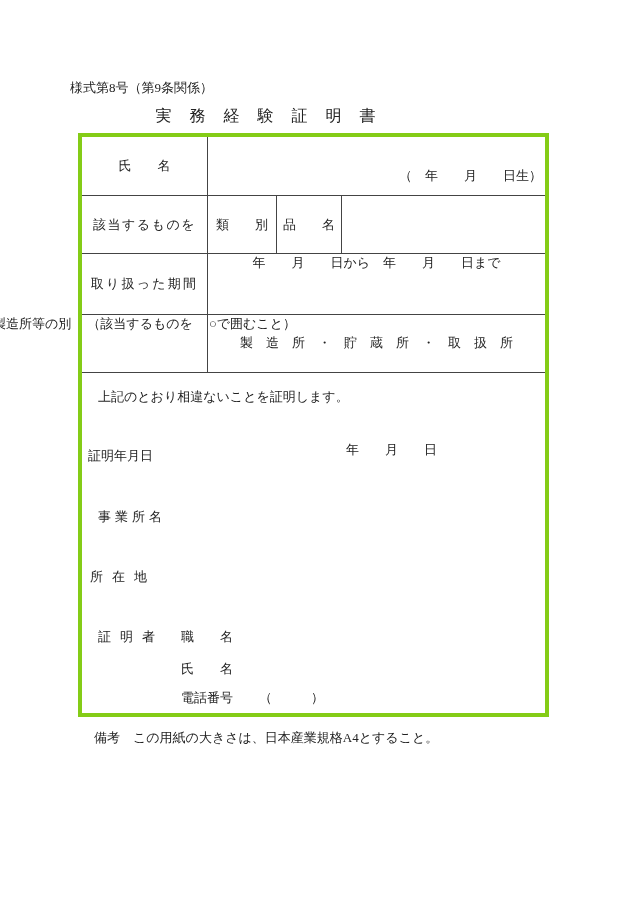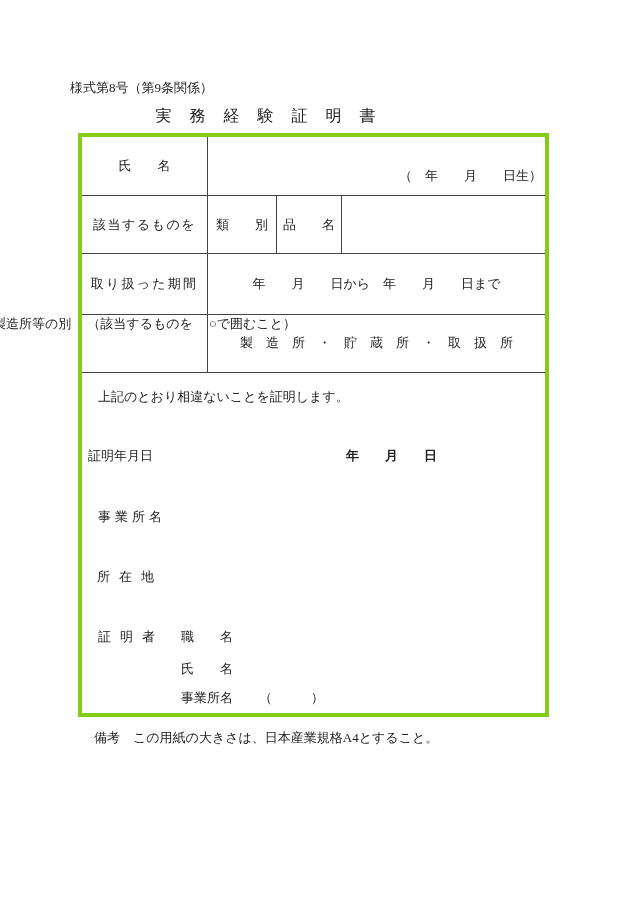--- a/index.html
+++ b/index.html
@@ -76,7 +76,7 @@
   .period-cell {
     flex: 1;
     display: flex;
-    flex-direction: column;
+    flex-direction: row;
     justify-content: center;
     align-items: stretch;
     border-right: none;

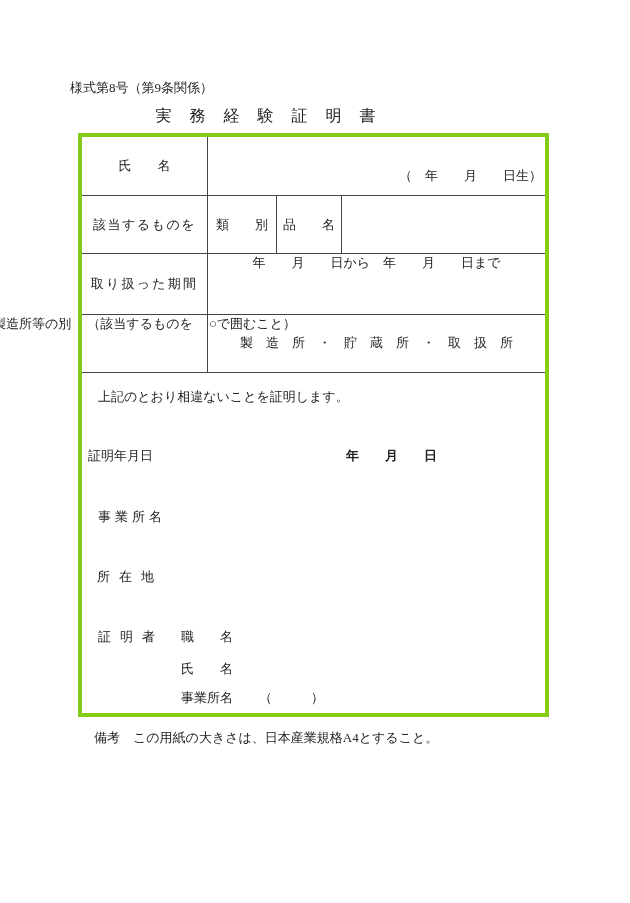--- a/index.html
+++ b/index.html
@@ -106,7 +106,7 @@
   .abs { position: absolute; white-space: pre; line-height: 15px; }
   .statement      { left: 16px;  top: 16px; }
   .date-label     { left: 6px;  top: 75px; }
-  .date-value     { left: 264px; top: 75px; font-weight: bold; }
+  .date-value     { left: 264px; top: 69px; }
   .office-label   { left: 16px;  top: 136px; letter-spacing: 4px; }
   .address-label  { left: 15px;  top: 196px; letter-spacing: 9px; }
   .certifier-label{ left: 16px;  top: 256px; letter-spacing: 9px; }

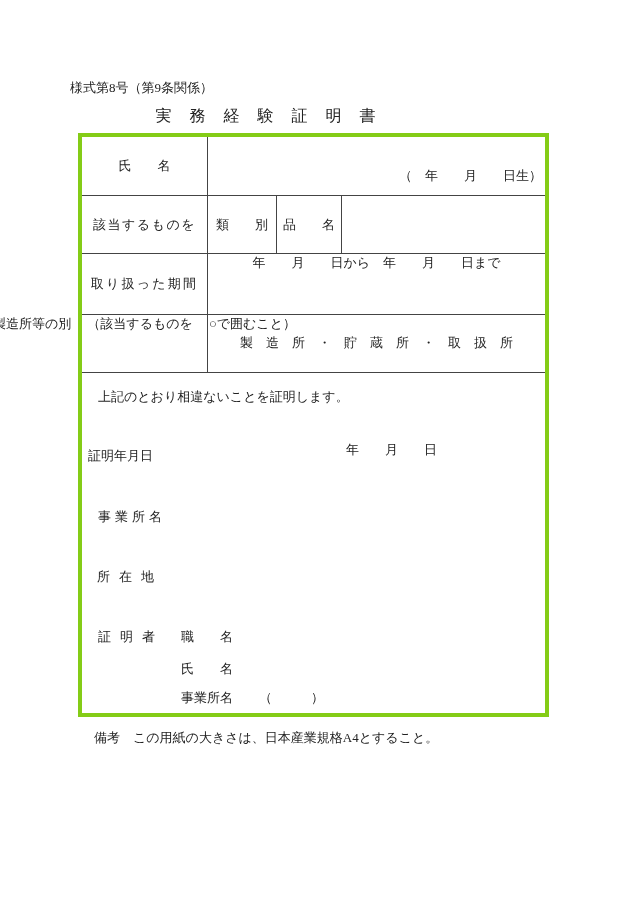--- a/index.html
+++ b/index.html
@@ -108,7 +108,7 @@
   .date-label     { left: 6px;  top: 75px; }
   .date-value     { left: 264px; top: 69px; }
   .office-label   { left: 16px;  top: 136px; letter-spacing: 4px; }
-  .address-label  { left: 15px;  top: 196px; letter-spacing: 9px; }
+  .address-label  { left: 8px;  top: 196px; letter-spacing: 9px; }
   .certifier-label{ left: 16px;  top: 256px; letter-spacing: 9px; }
   .job-label      { left: 99px;  top: 256px; }
   .cert-name-label{ left: 99px;  top: 288px; }

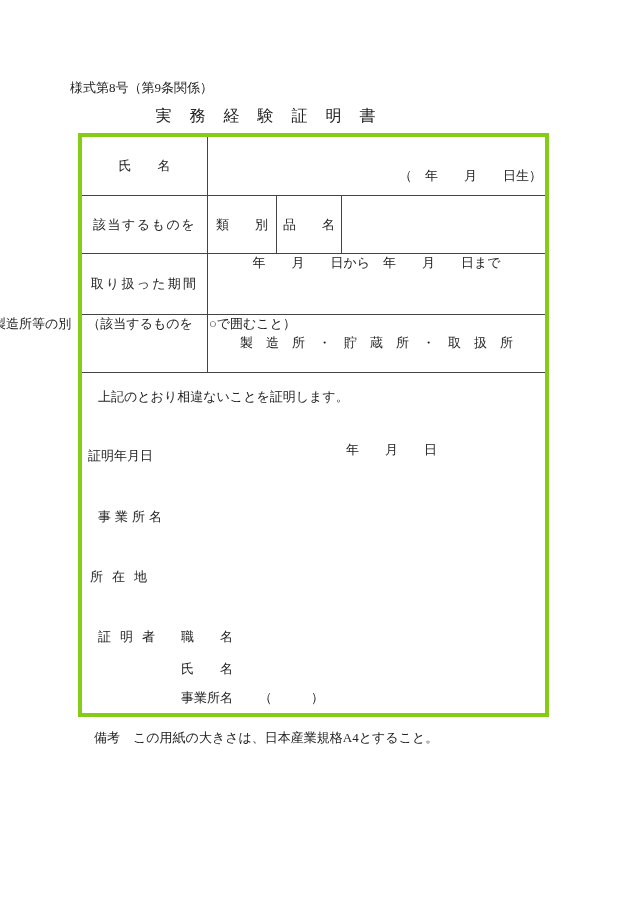--- a/index.html
+++ b/index.html
@@ -170,7 +170,7 @@
       <div class="abs certifier-label">証明者</div>
       <div class="abs job-label">職　　名</div>
       <div class="abs cert-name-label">氏　　名</div>
-      <div class="abs phone-label">事業所名　　（　　　）</div>
+      <div class="abs phone-label">電話番号　　（　　　）</div>
     </div>
 
   </div>

